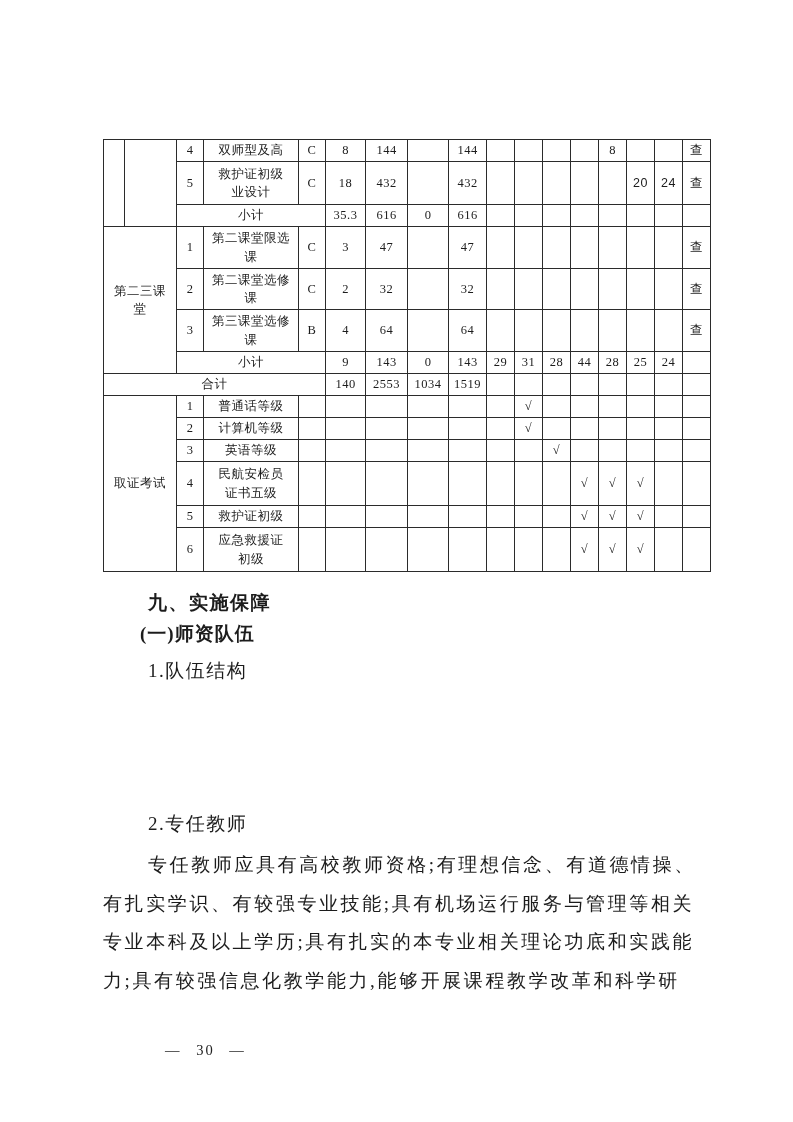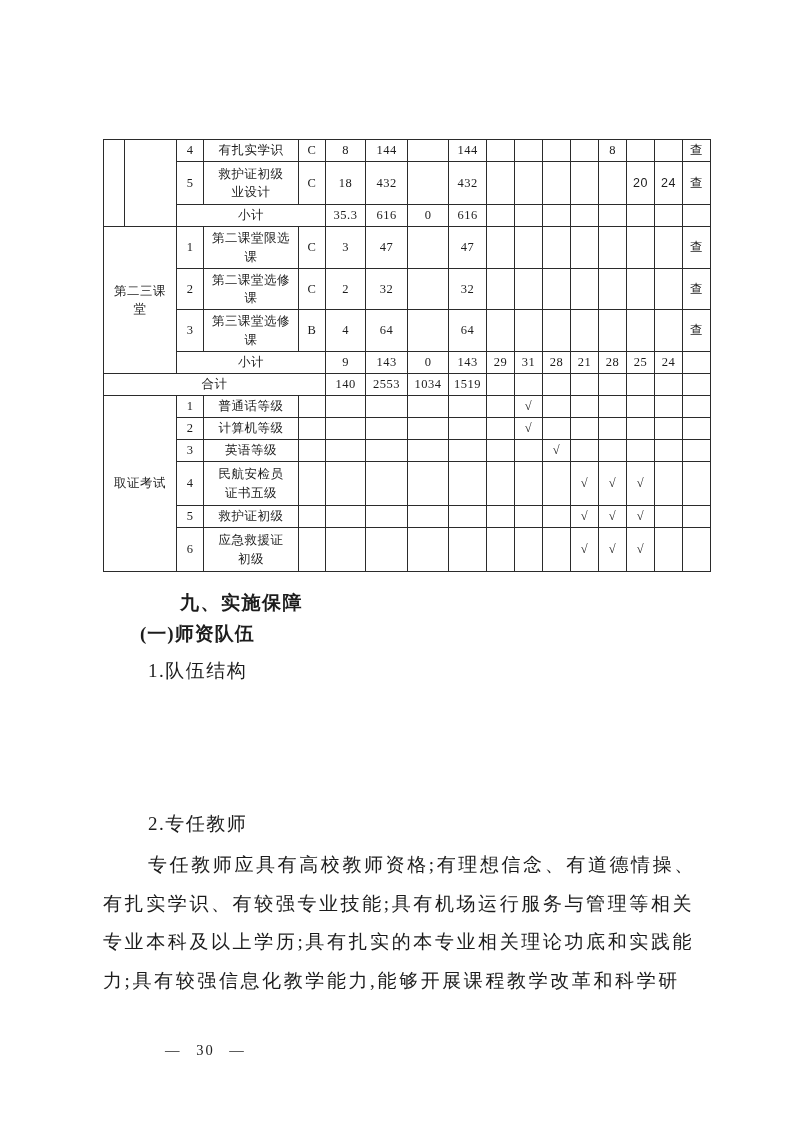--- a/index.html
+++ b/index.html
@@ -84,7 +84,7 @@
         <td rowspan="3"></td>
         <td rowspan="3"></td>
         <td>4</td>
-        <td class="name">有扎实学识</td>
+        <td class="name">双师型及高</td>
         <td>C</td>
         <td>8</td>
         <td>144</td>

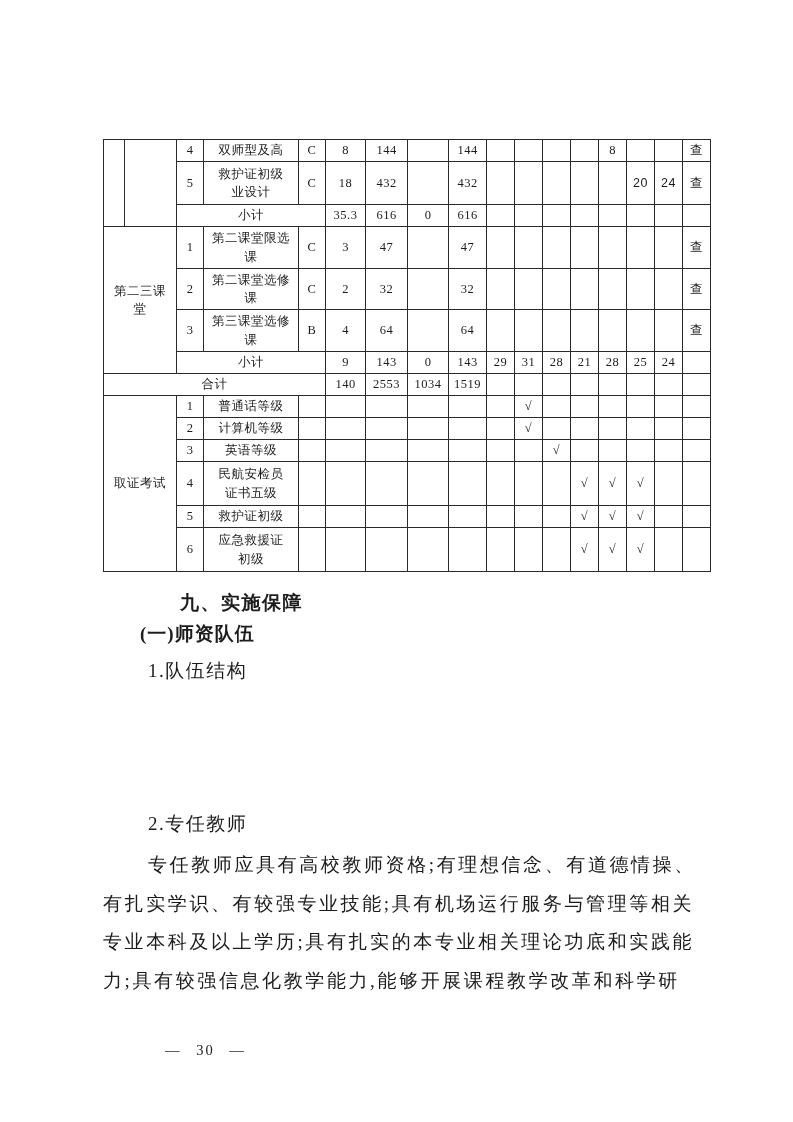--- a/index.html
+++ b/index.html
@@ -201,7 +201,7 @@
         <td>29</td>
         <td>31</td>
         <td>28</td>
-        <td>21</td>
+        <td>44</td>
         <td>28</td>
         <td>25</td>
         <td>24</td>

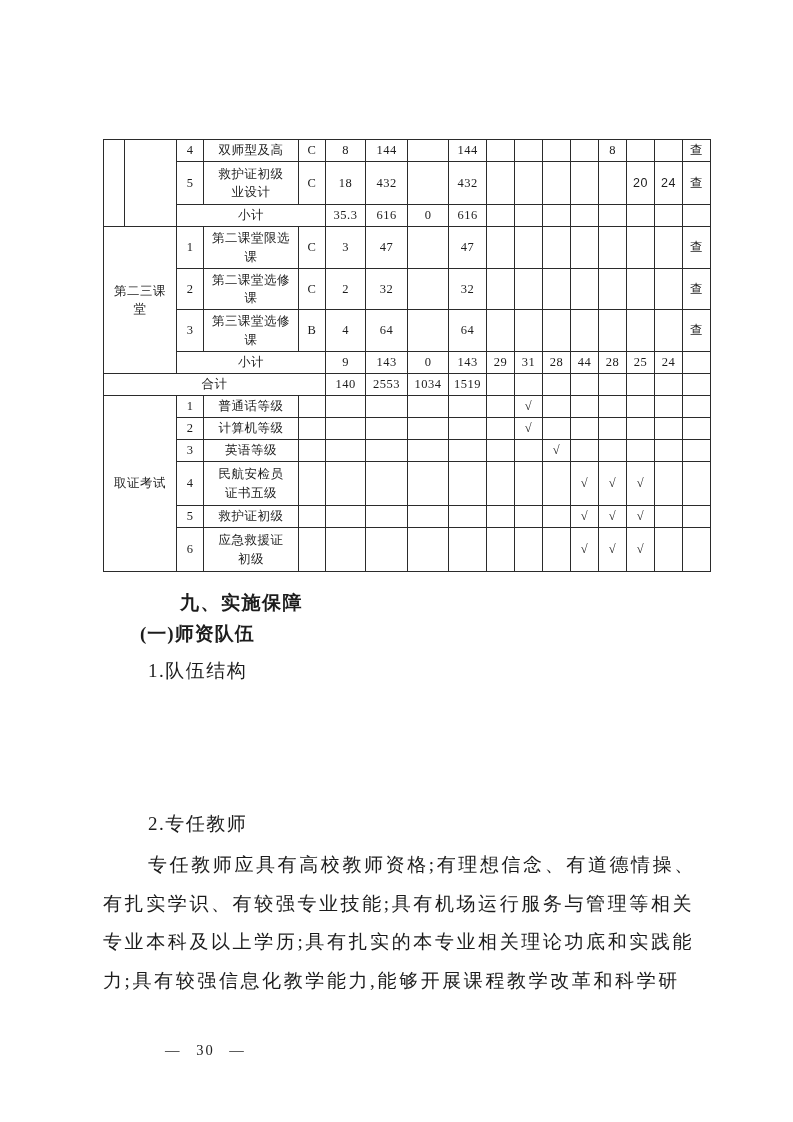--- a/index.html
+++ b/index.html
@@ -32,7 +32,7 @@
   .h-main{
     position:absolute;left:148px;top:590px;
     font-family:"Liberation Sans",sans-serif;font-weight:bold;
-    font-size:19px;letter-spacing:1.5px;margin-left:32px;
+    font-size:19px;letter-spacing:1.5px;
   }
   .h-sub{
     position:absolute;left:140px;top:621px;

